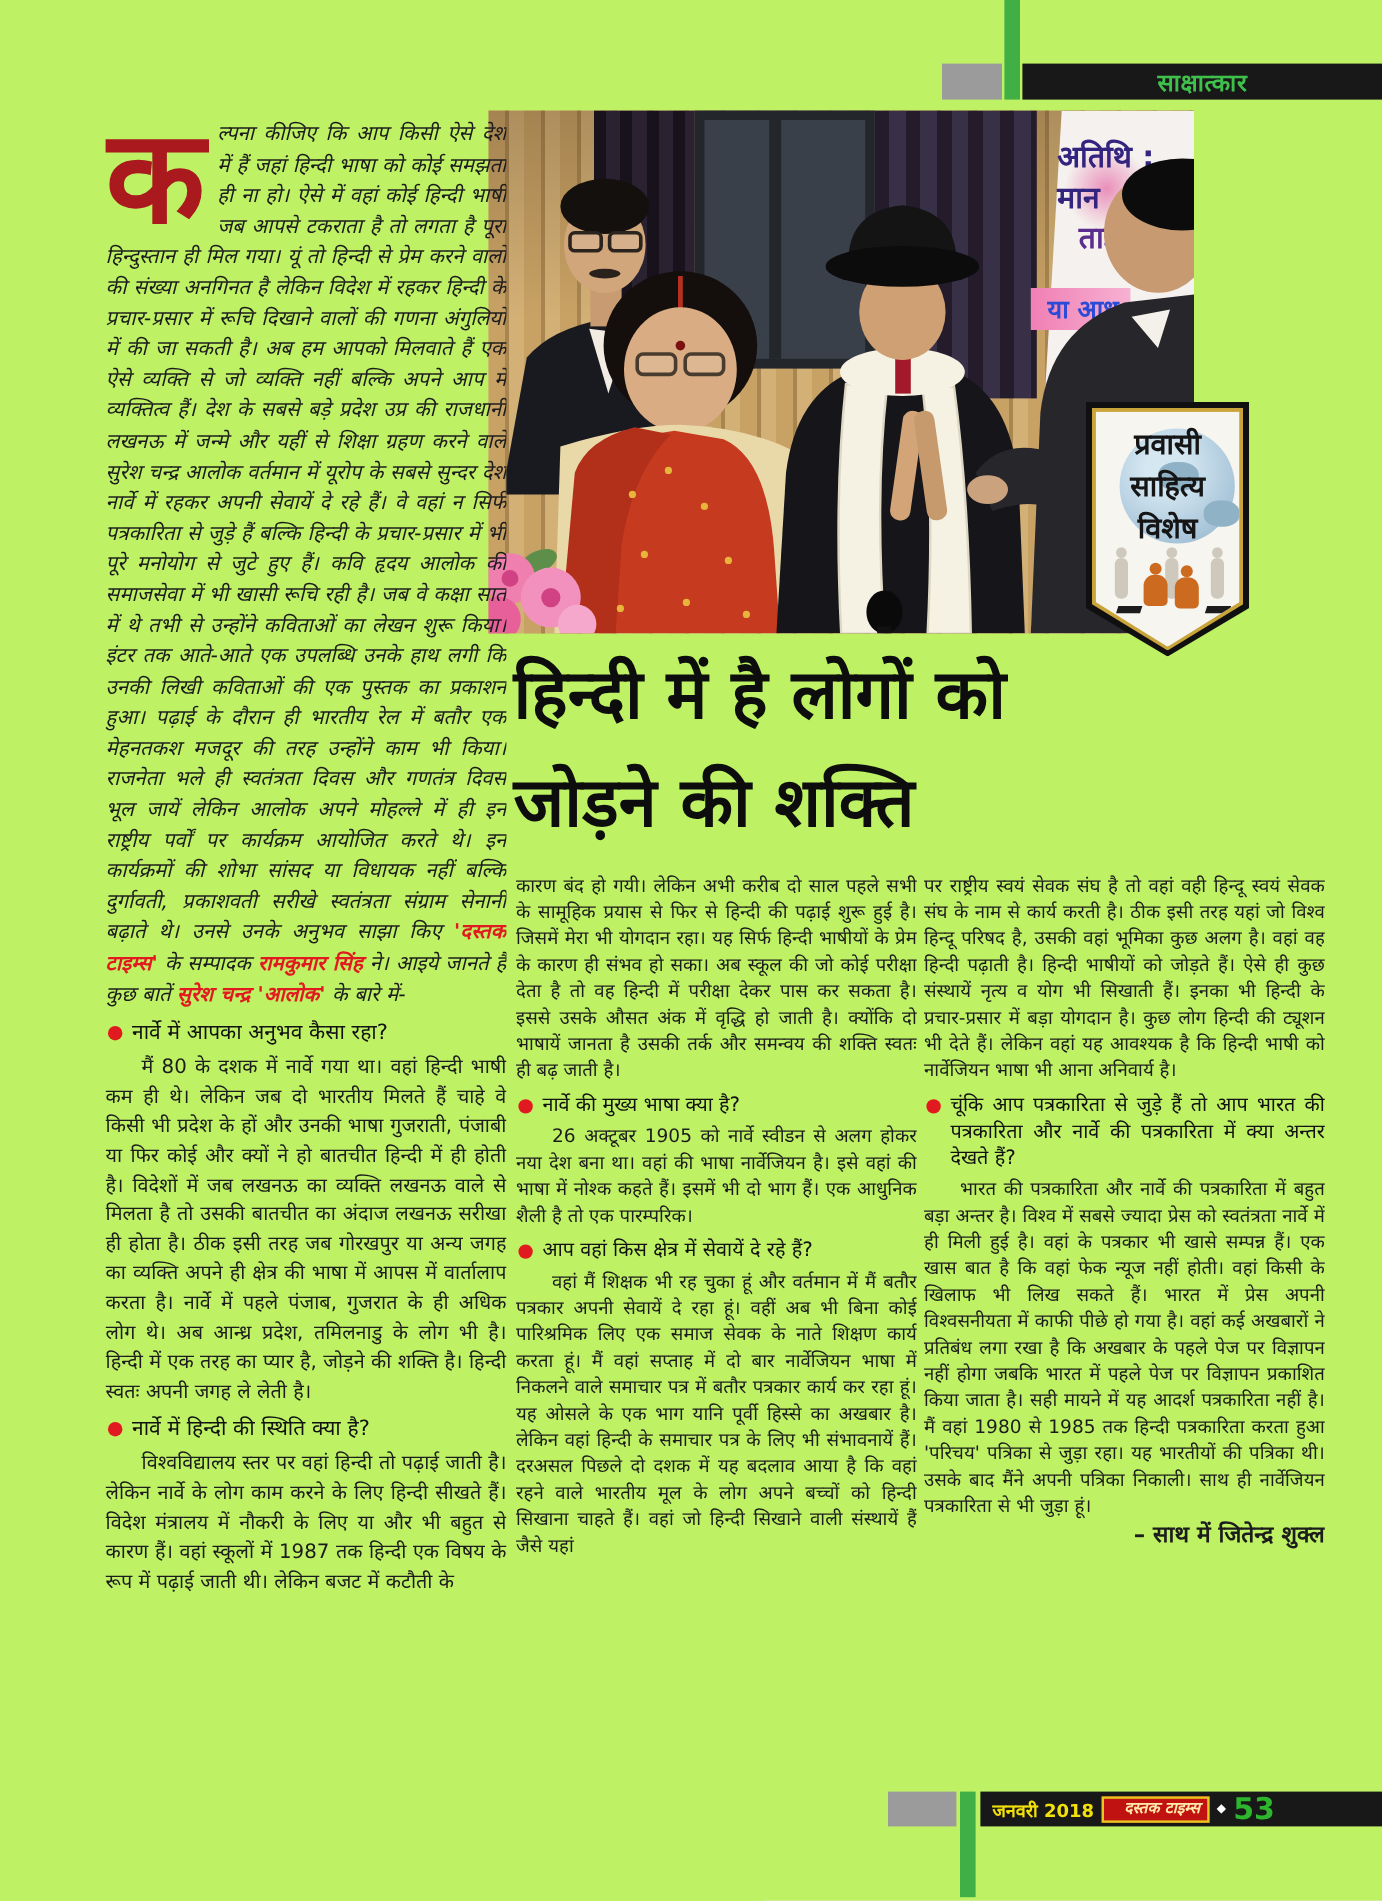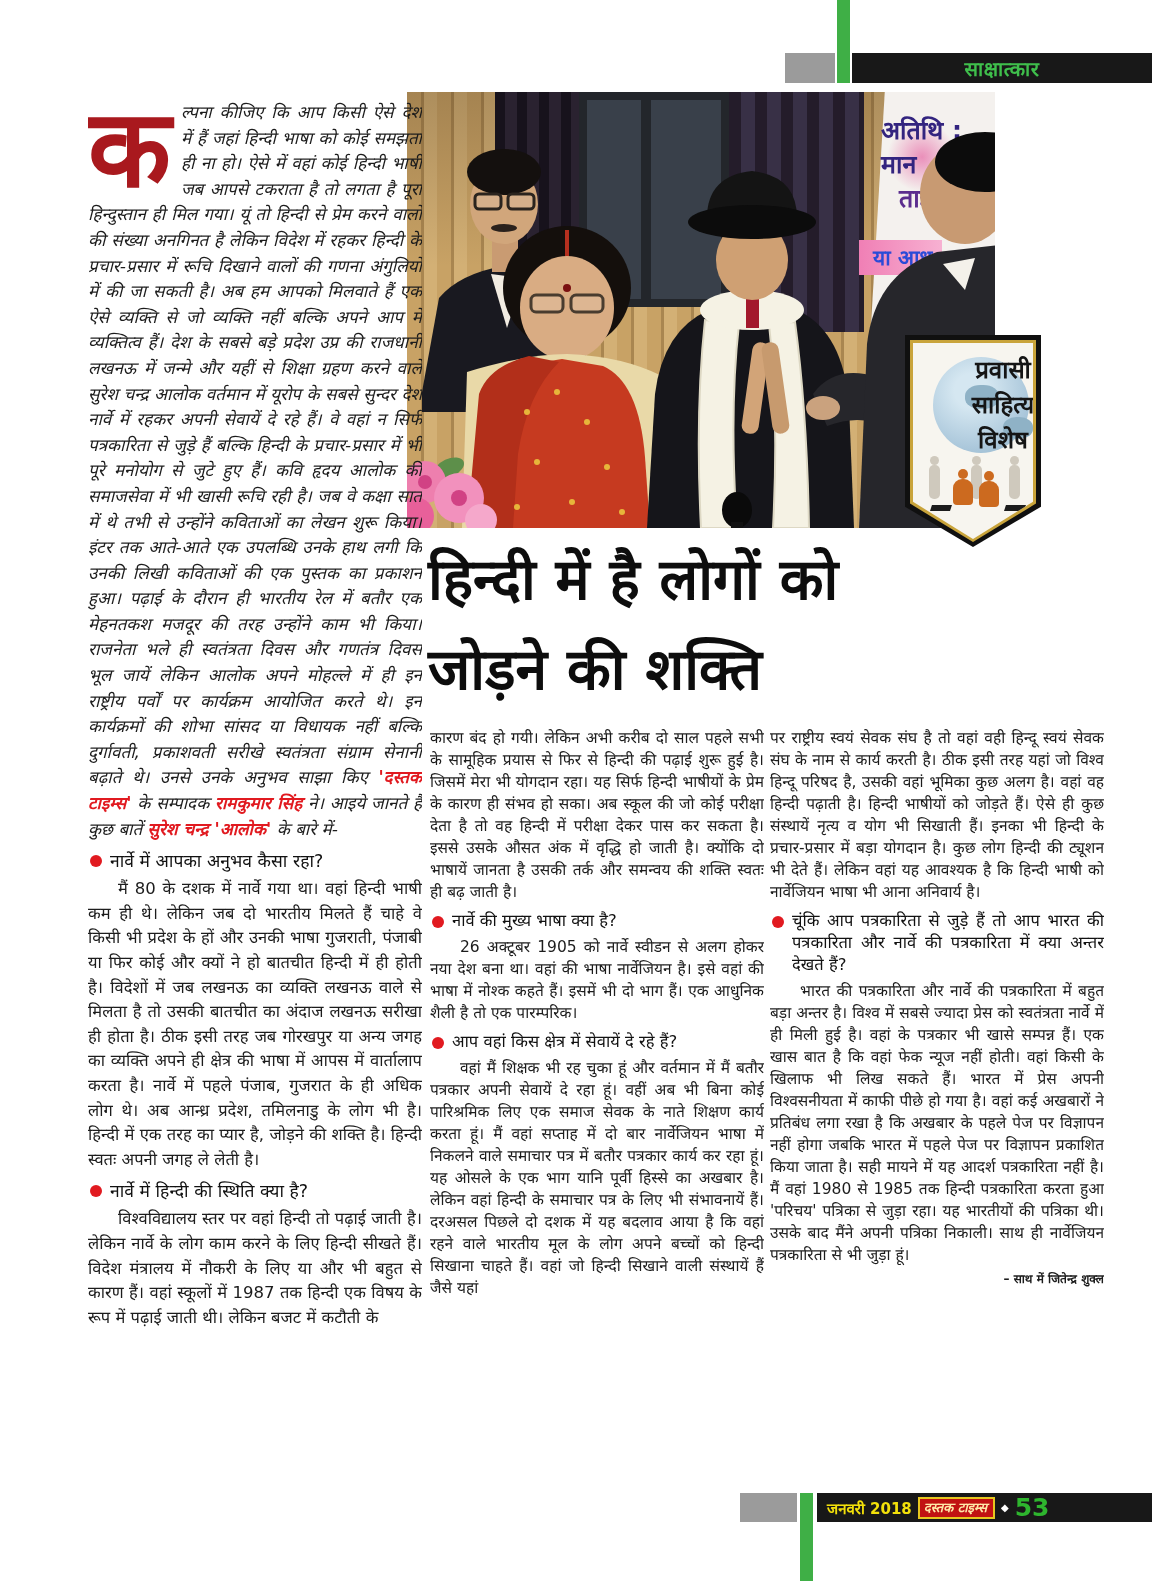--- a/index.html
+++ b/index.html
@@ -3,7 +3,7 @@
 <meta charset="utf-8">
 <style>
   html,body{margin:0;padding:0;background:#e8e8e8;}
-  .page{position:relative;width:1152px;height:1584px;background:#ffffff;margin:0 auto;
+  .page{position:relative;width:1152px;height:1584px;background:#bef264;margin:0 auto;
         font-family:"DejaVu Sans",sans-serif;color:#1c1c1c;overflow:hidden;}
 
   

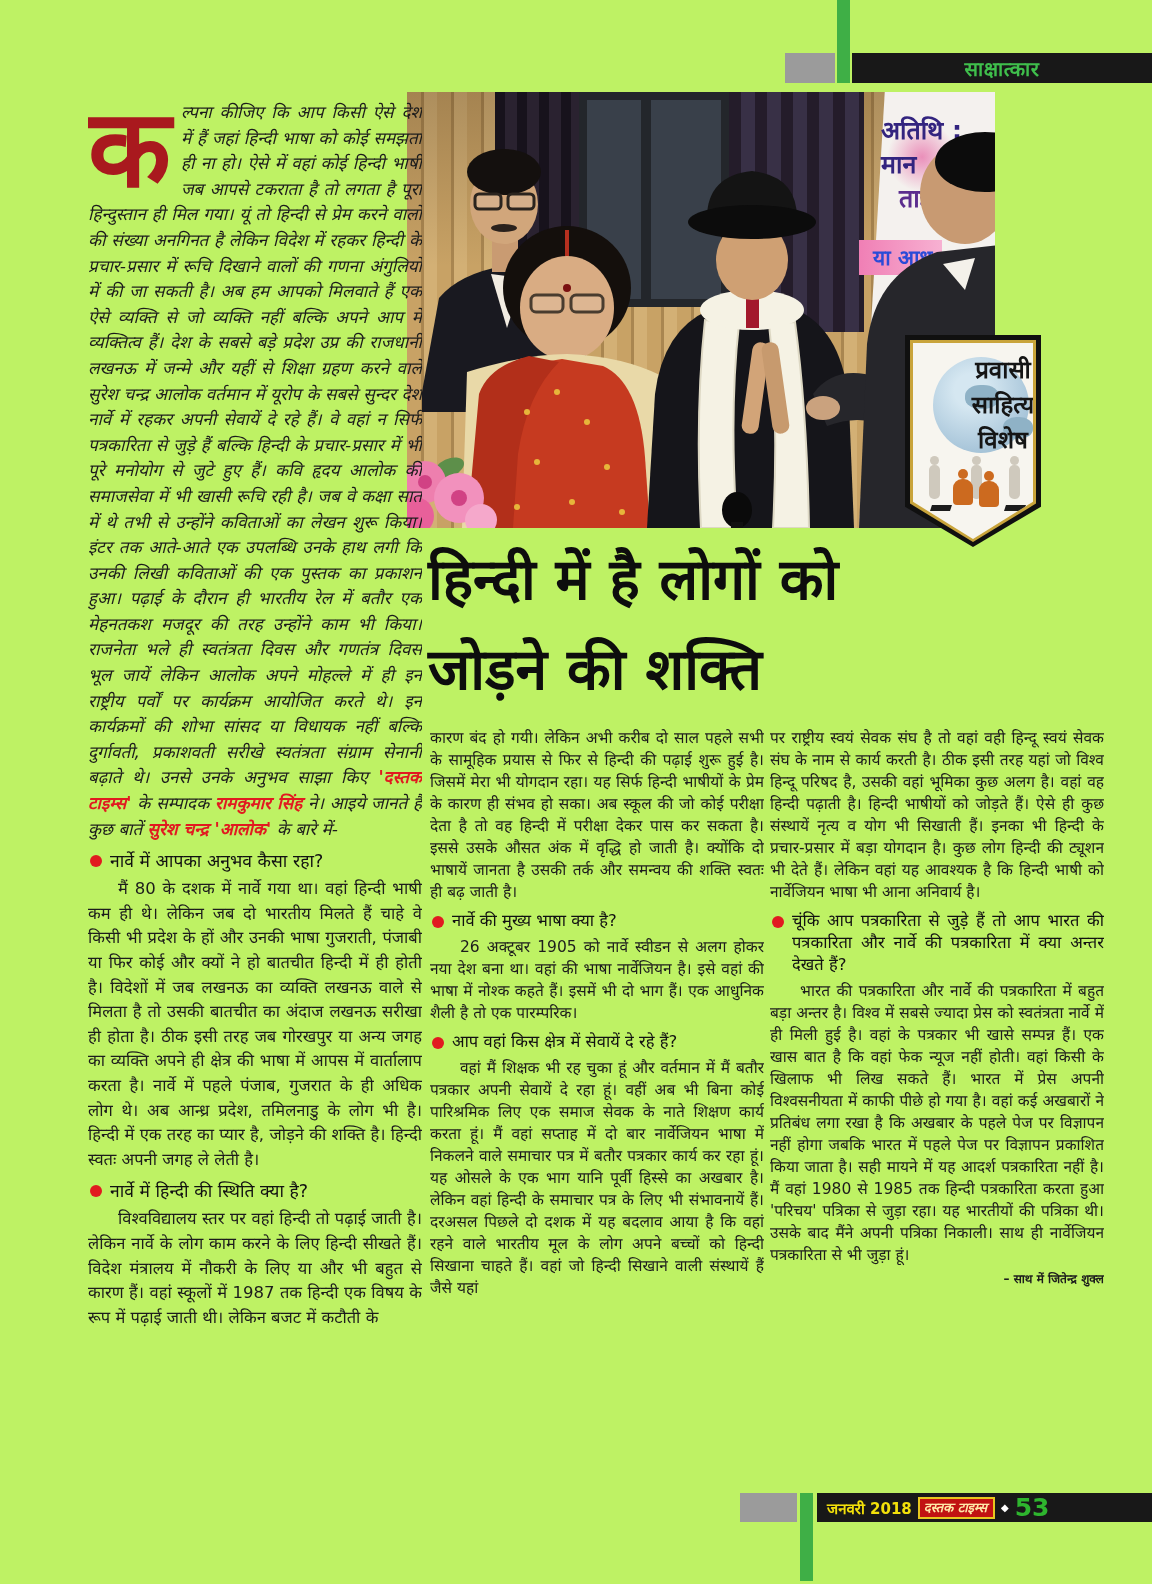--- a/index.html
+++ b/index.html
@@ -51,7 +51,7 @@
   .badge .land1{position:absolute;left:32px;top:28px;width:34px;height:24px;border-radius:45%;background:#8fb2c6;}
   .badge .land2{position:absolute;left:70px;top:60px;width:30px;height:22px;border-radius:45%;background:#8fb2c6;}
   .badge .btxt{position:absolute;left:0;top:10px;width:100%;text-align:center;
-             font-size:24px;line-height:35px;font-weight:800;color:#151515;padding-left:30px;}
+             font-size:24px;line-height:35px;font-weight:800;color:#151515;}
   .badge .figs{position:absolute;left:0;bottom:26px;width:100%;height:56px;}
   .fig-grey{position:absolute;bottom:14px;width:11px;height:34px;border-radius:5px;background:#cfc9bd;}
   .fig-grey::before{content:"";position:absolute;left:1px;top:-9px;width:9px;height:9px;border-radius:50%;background:#cfc9bd;}

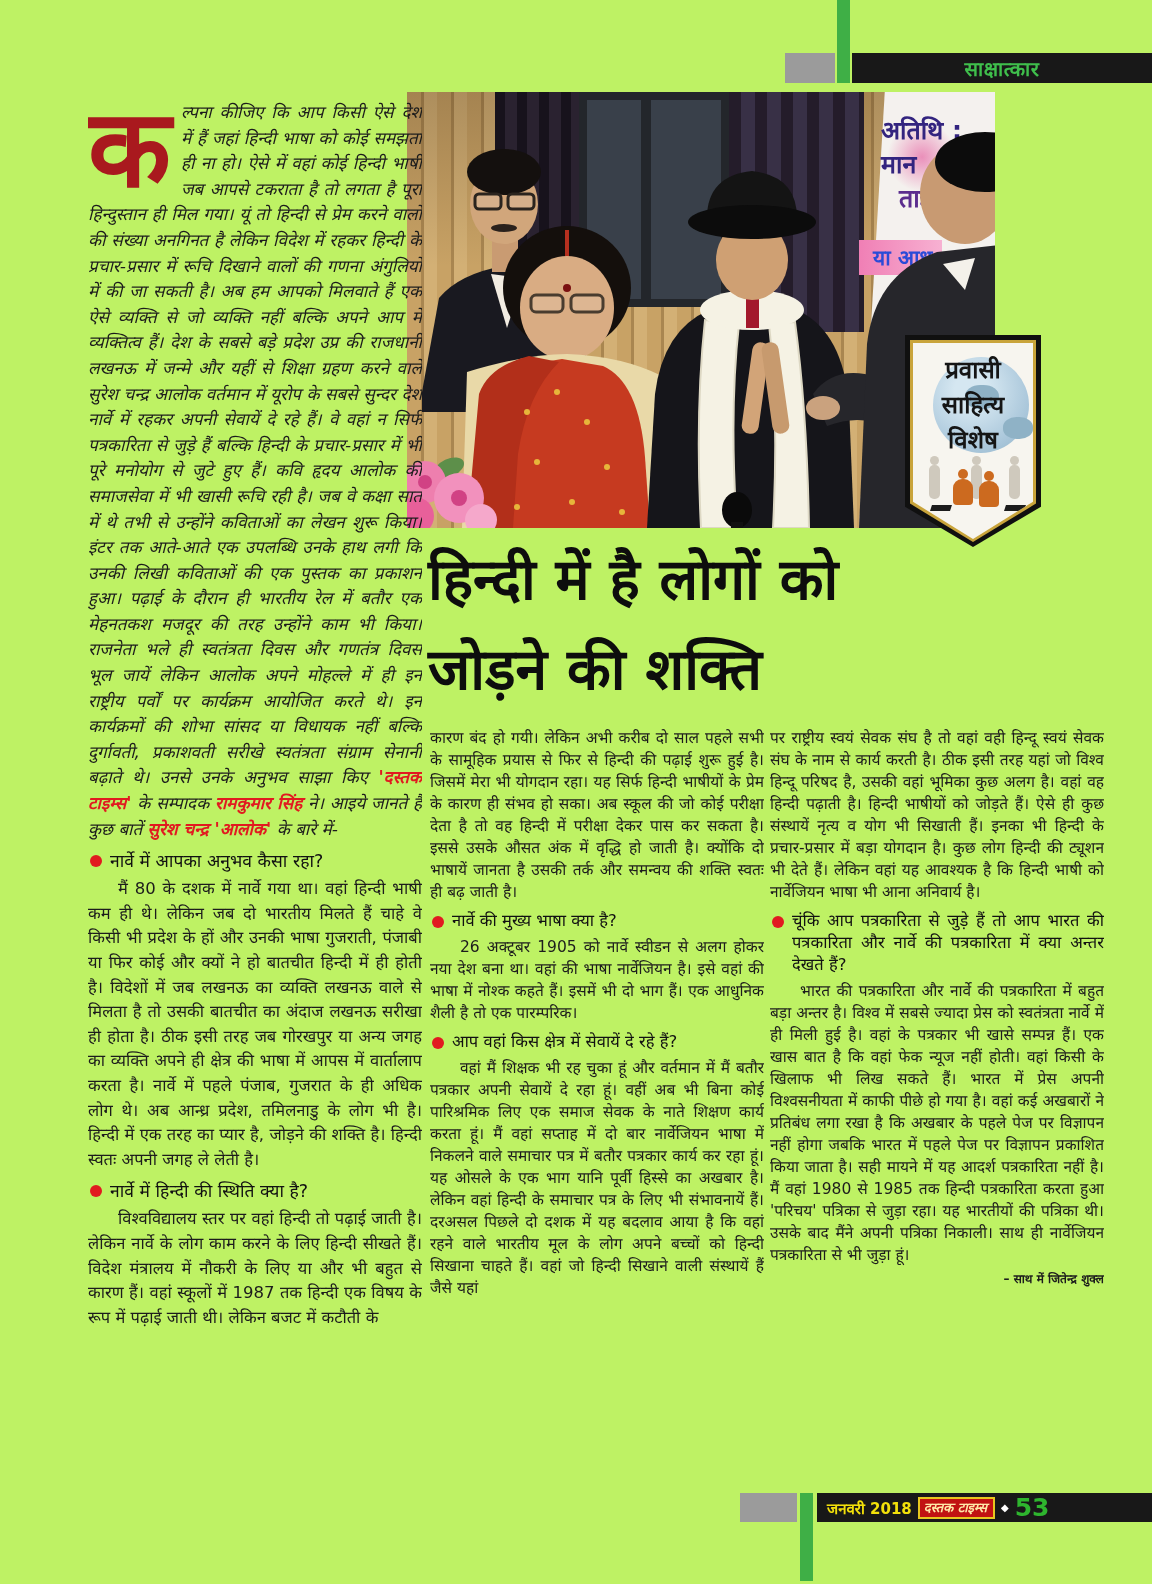--- a/index.html
+++ b/index.html
@@ -81,7 +81,7 @@
   .col-mid .qtext,.col-right .qtext{font-size:16.5px;line-height:22px;}
   .ans{margin:0;text-indent:30px;}
   .ans.cont{text-indent:0;}
-  .byline{margin:2px 0 14px 0;text-align:right;font-weight:800;font-size:12px;}
+  .byline{margin:2px 0 14px 0;text-align:right;font-weight:800;font-size:19px;}
 
   
   .ftr-gray{position:absolute;left:740px;top:1493px;width:57px;height:29px;background:#9b9b9b;}

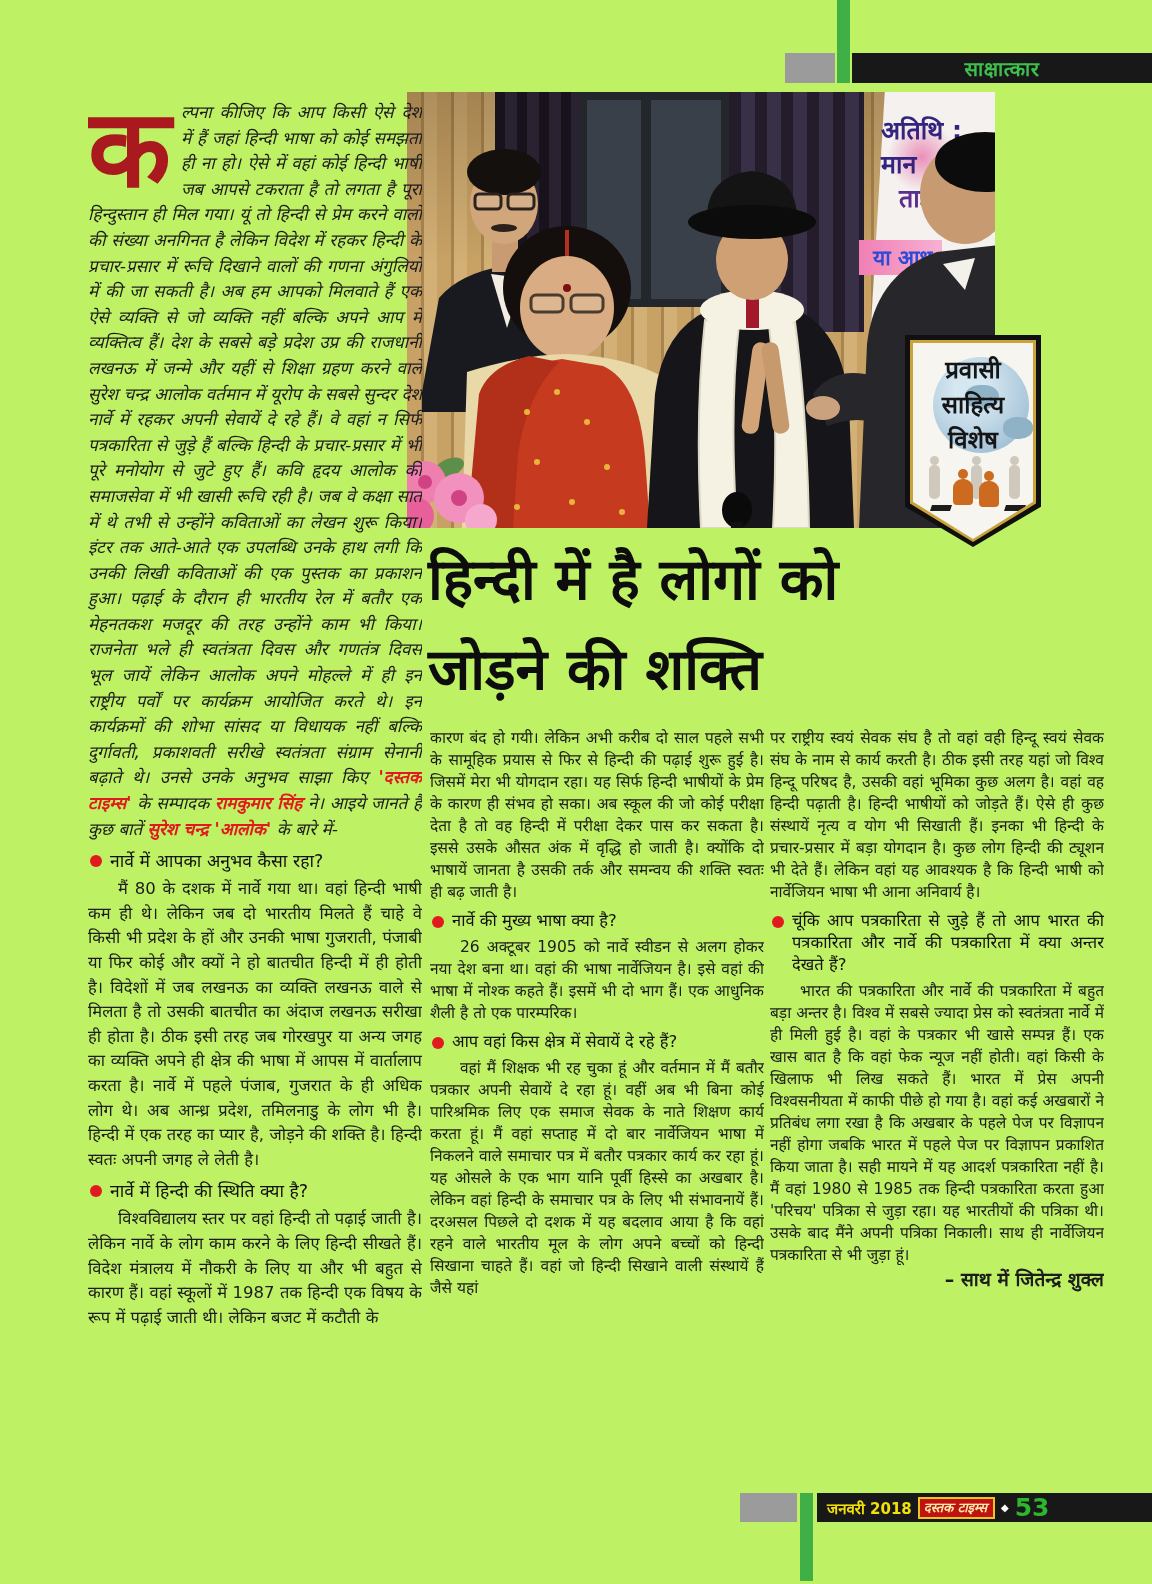--- a/index.html
+++ b/index.html
@@ -90,7 +90,7 @@
            display:flex;align-items:center;gap:6px;padding-left:10px;box-sizing:border-box;}
   .ftr-date{color:#f2e00a;font-size:15px;font-weight:700;}
   .ftr-logo{background:#c11212;border:2px solid #e7c71f;color:#ffe9a8;font-weight:800;
-            font-style:italic;font-size:13px;line-height:1;padding:2px 6px 3px 4px;}
+            font-style:italic;font-size:13px;line-height:1;padding:2px 6px 3px 17px;}
   .ftr-diamond{color:#ffffff;font-size:10px;}
   .ftr-page{color:#2eb52e;font-size:25px;font-weight:700;line-height:1;}
 </style>

